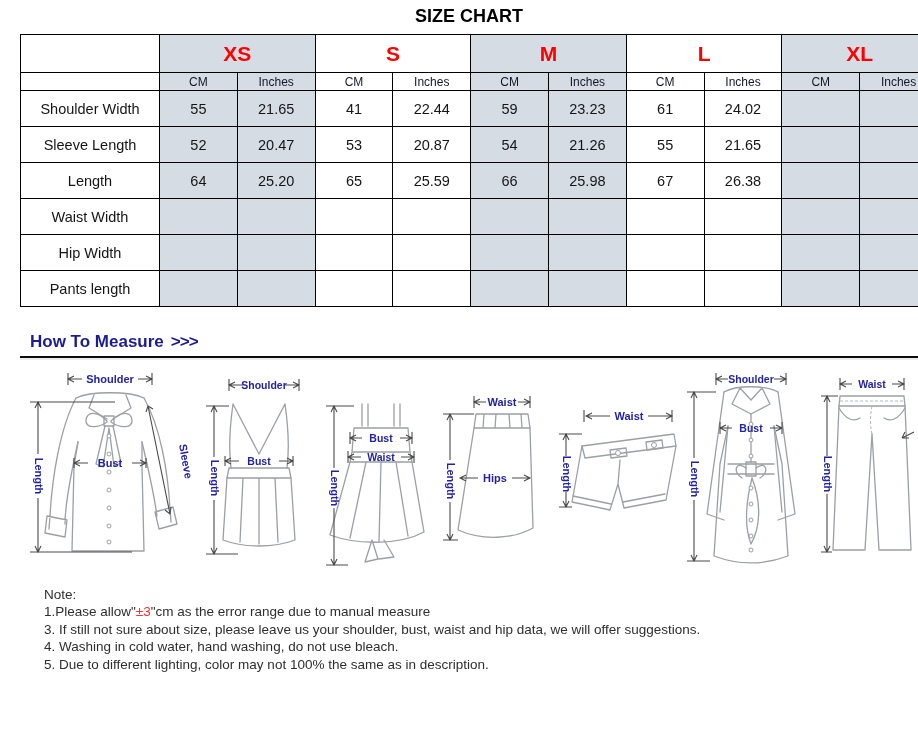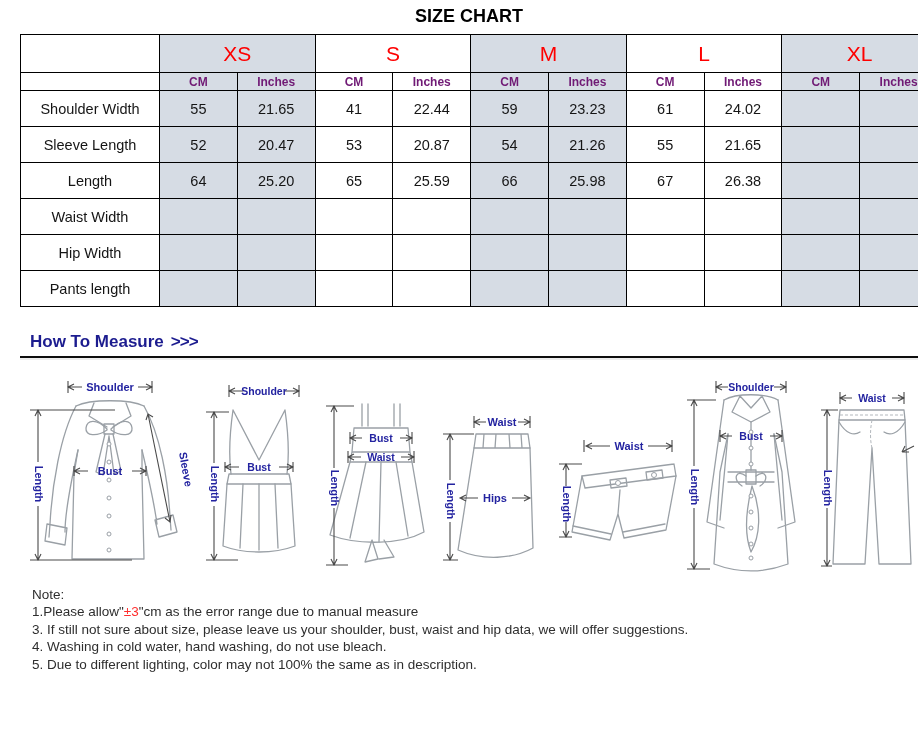--- a/index.html
+++ b/index.html
@@ -11,7 +11,7 @@
   table.size { border-collapse:collapse; table-layout:fixed; width:918px; }
   table.size td { border:1px solid #000; text-align:center; vertical-align:middle; padding:0; overflow:hidden; }
   col.lbl { width:139px; }
-  tr.sizes td { height:38px; font-size:21px; font-weight:normal; color:#fe0000; }
+  tr.sizes td { height:38px; font-size:21px; font-weight:bold; color:#fe0000; }
   tr.units td { height:18px; font-size:12px; font-weight:bold; color:#701a75; }
   tr.data  td { height:36px; font-size:14.5px; color:#151515; }
   td.lblcell { font-size:12.5px; font-weight:normal; color:#151515; }

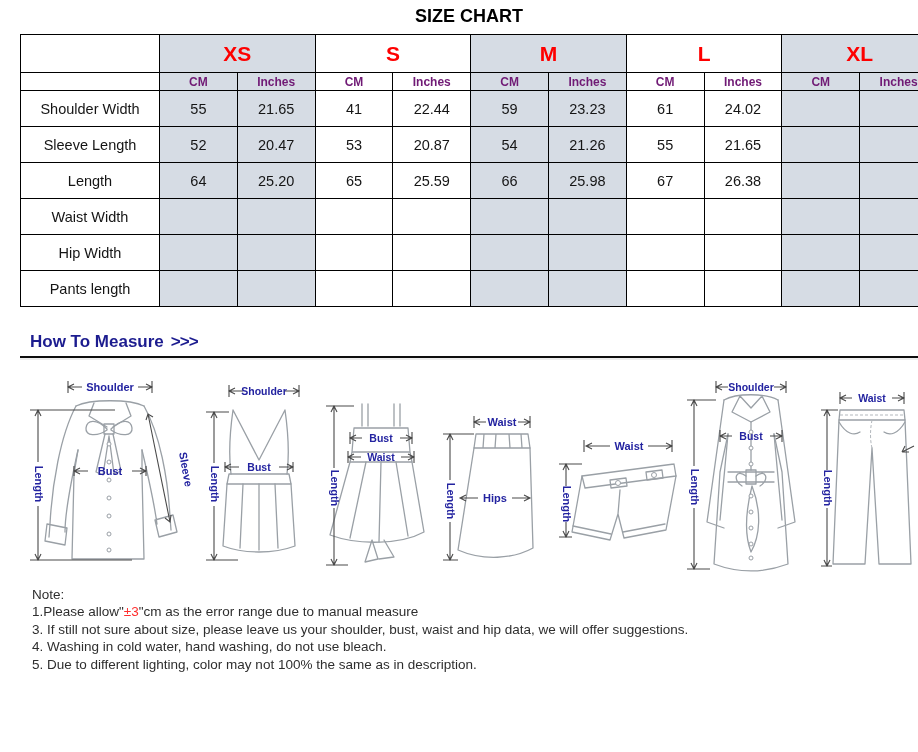--- a/index.html
+++ b/index.html
@@ -12,7 +12,7 @@
   table.size td { border:1px solid #000; text-align:center; vertical-align:middle; padding:0; overflow:hidden; }
   col.lbl { width:139px; }
   tr.sizes td { height:38px; font-size:21px; font-weight:bold; color:#fe0000; }
-  tr.units td { height:18px; font-size:12px; font-weight:bold; color:#701a75; }
+  tr.units td { height:18px; font-size:12px; font-weight:normal; color:#0f172a; }
   tr.data  td { height:36px; font-size:14.5px; color:#151515; }
   td.lblcell { font-size:12.5px; font-weight:normal; color:#151515; }
   .sh { background:#d6dce4; }

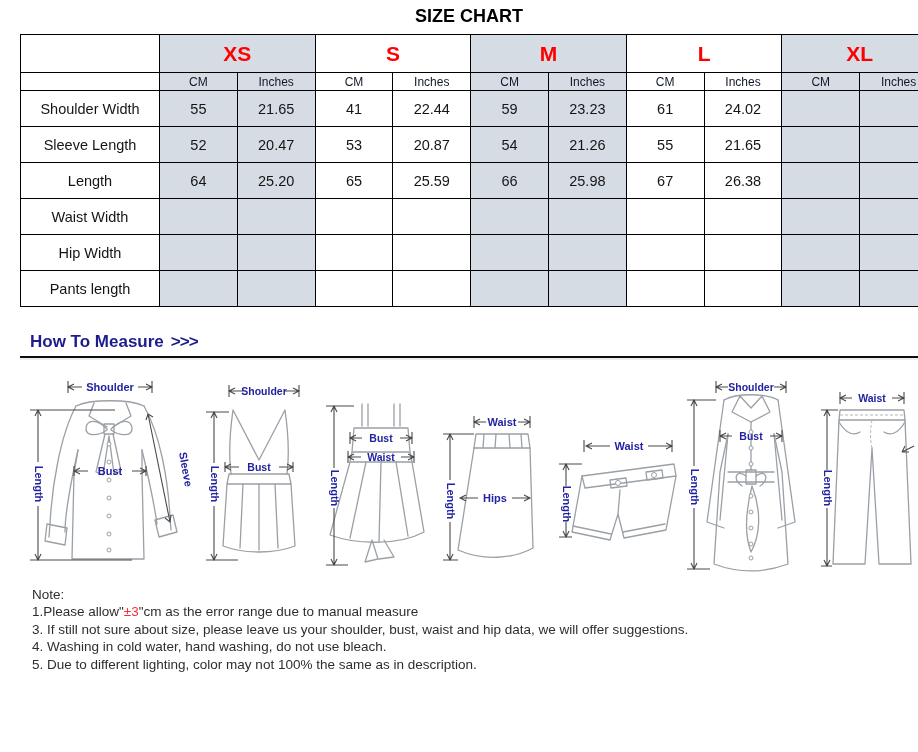--- a/index.html
+++ b/index.html
@@ -22,7 +22,7 @@
   .chev { font-weight:900; font-size:17px; letter-spacing:-1px; }
   .rule { margin-top:4px; height:4px; background:#0d0d0d; border-bottom:2px solid #ededed; }
 
-  .diagrams { display:flex; align-items:flex-end; width:744px; margin-top:4px; }
+  .diagrams { display:flex; align-items:flex-start; width:744px; margin-top:4px; }
   .diagrams svg { display:block; flex:0 0 auto; }
   .g   { fill:none; stroke:#9aa0a6; stroke-width:1.3; stroke-linejoin:round; stroke-linecap:round; }
   .m   { fill:none; stroke:#4a4a4a; stroke-width:1.1; }

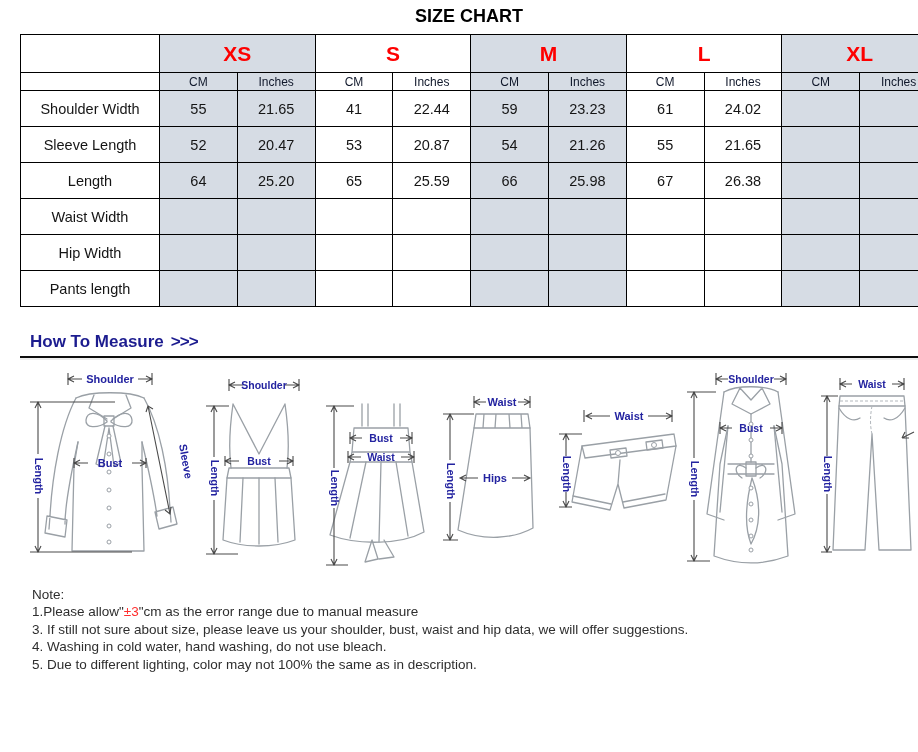--- a/index.html
+++ b/index.html
@@ -31,7 +31,7 @@
   .lab { fill:#2323a0; font-family:"Liberation Sans", sans-serif; font-size:11px; font-weight:bold; text-anchor:middle; }
   .lab.s { font-size:10.5px; }
 
-  .notes { margin:10px 0 0 12px; font-size:13.5px; color:#2e2e2e; line-height:17.4px; }
+  .notes { margin:10px 0 0 24px; font-size:13.5px; color:#2e2e2e; line-height:17.4px; }
   .notes .red { color:#ff2d2d; }
 </style>
 </head>

